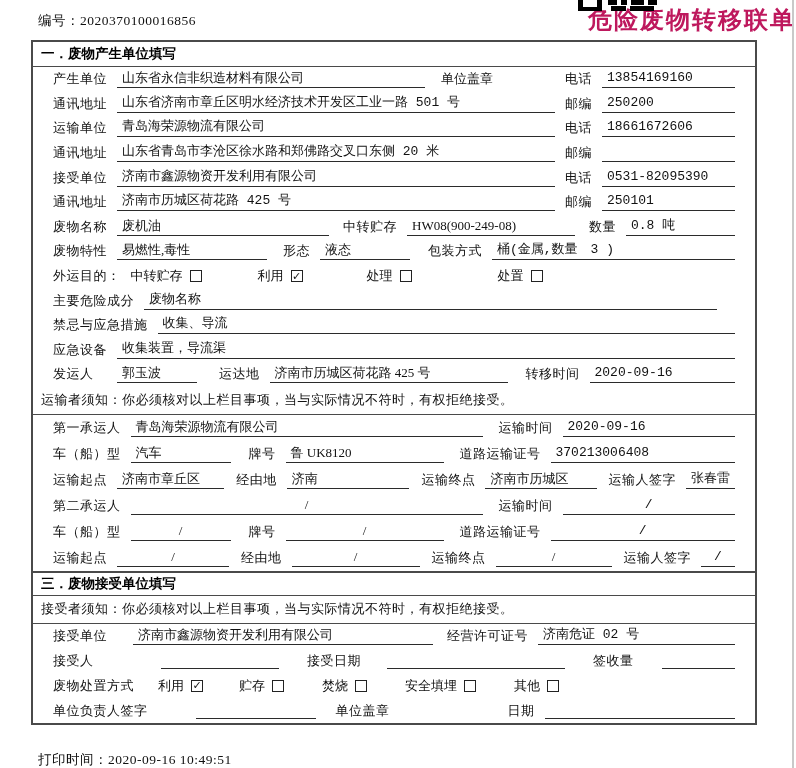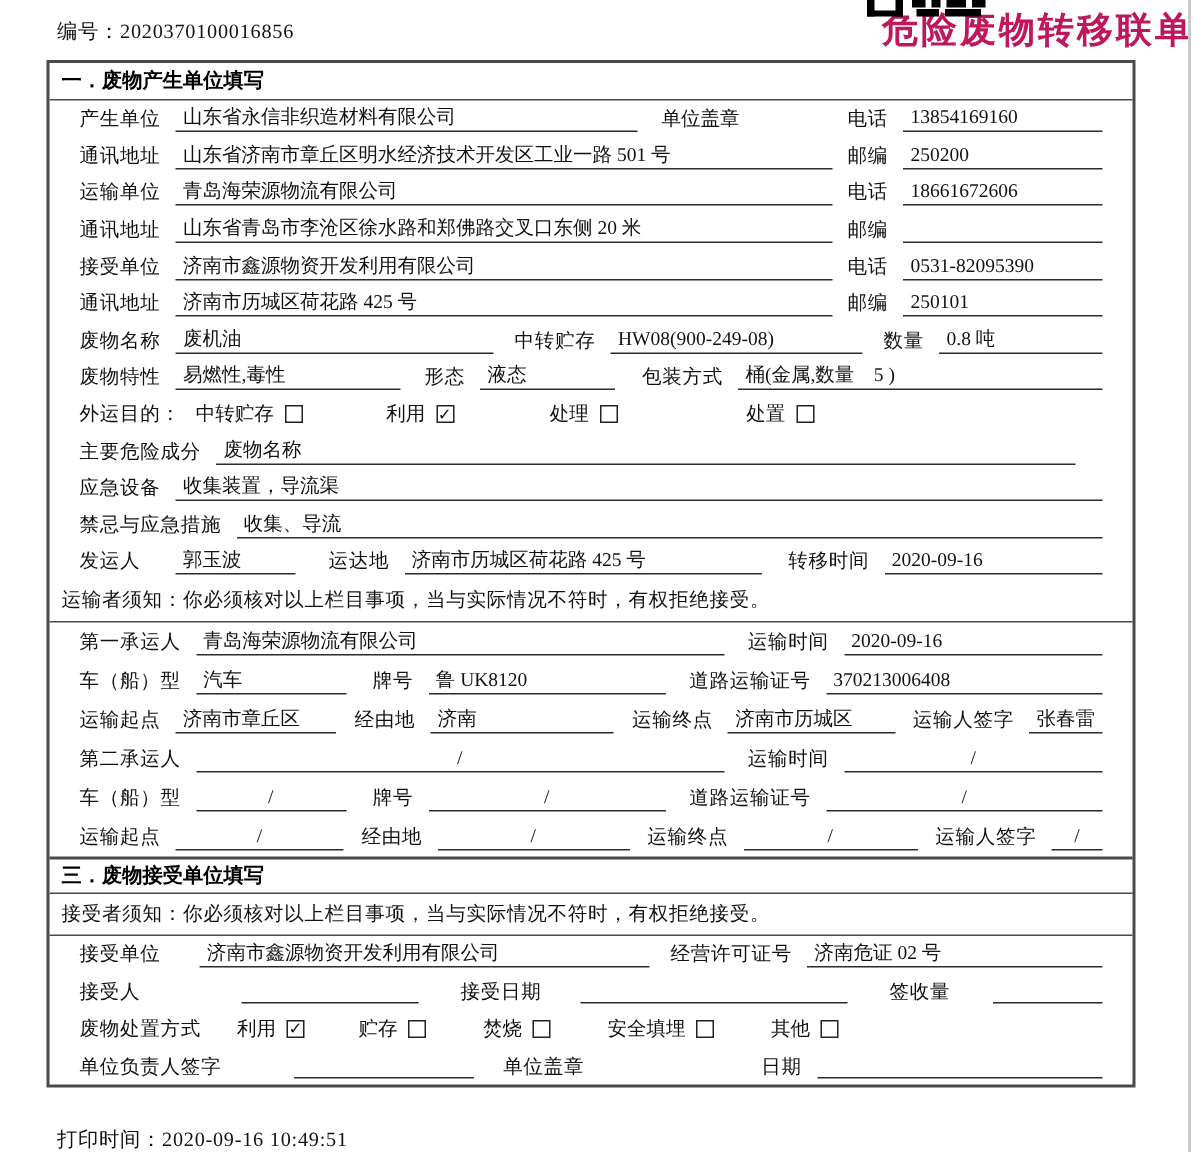--- a/index.html
+++ b/index.html
@@ -49,7 +49,7 @@
     border-bottom: 1px solid #2b2b2b; padding: 0 5px 1px 5px;
     white-space: nowrap; min-height: 17px; line-height: 16px;
   }
-  .f1 { flex: 1 1 auto; }
+  .f1 { flex: 1 1 auto; font-family: Liberation Mono, monospace; }
   .c { text-align: center; }
   .main { display: flex; align-items: center; width: 512px; flex-shrink: 0; }
   .main .val.f1 { margin-right: 10px; }

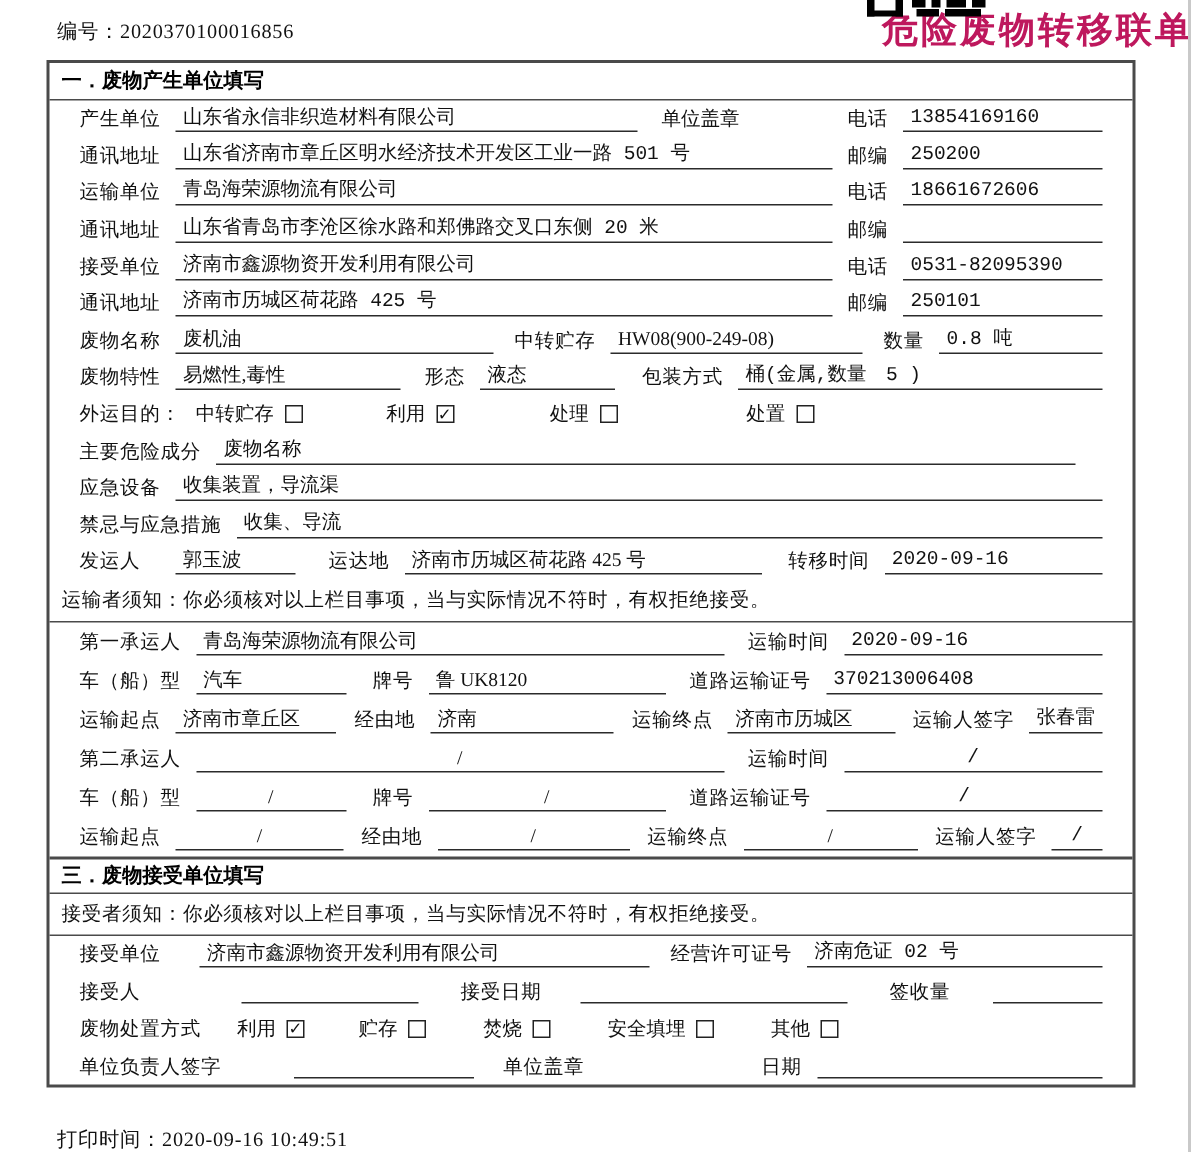--- a/index.html
+++ b/index.html
@@ -163,7 +163,7 @@
         <span class="lbl" style="margin-left:16px">形态</span>
         <span class="val" style="width:90px">液态</span>
         <span class="lbl" style="margin-left:18px">包装方式</span>
-        <span class="val f1">桶(金属,数量　5 )</span>
+        <span class="val f1">桶(金属,数量　3 )</span>
       </div>
 
       <div class="row">

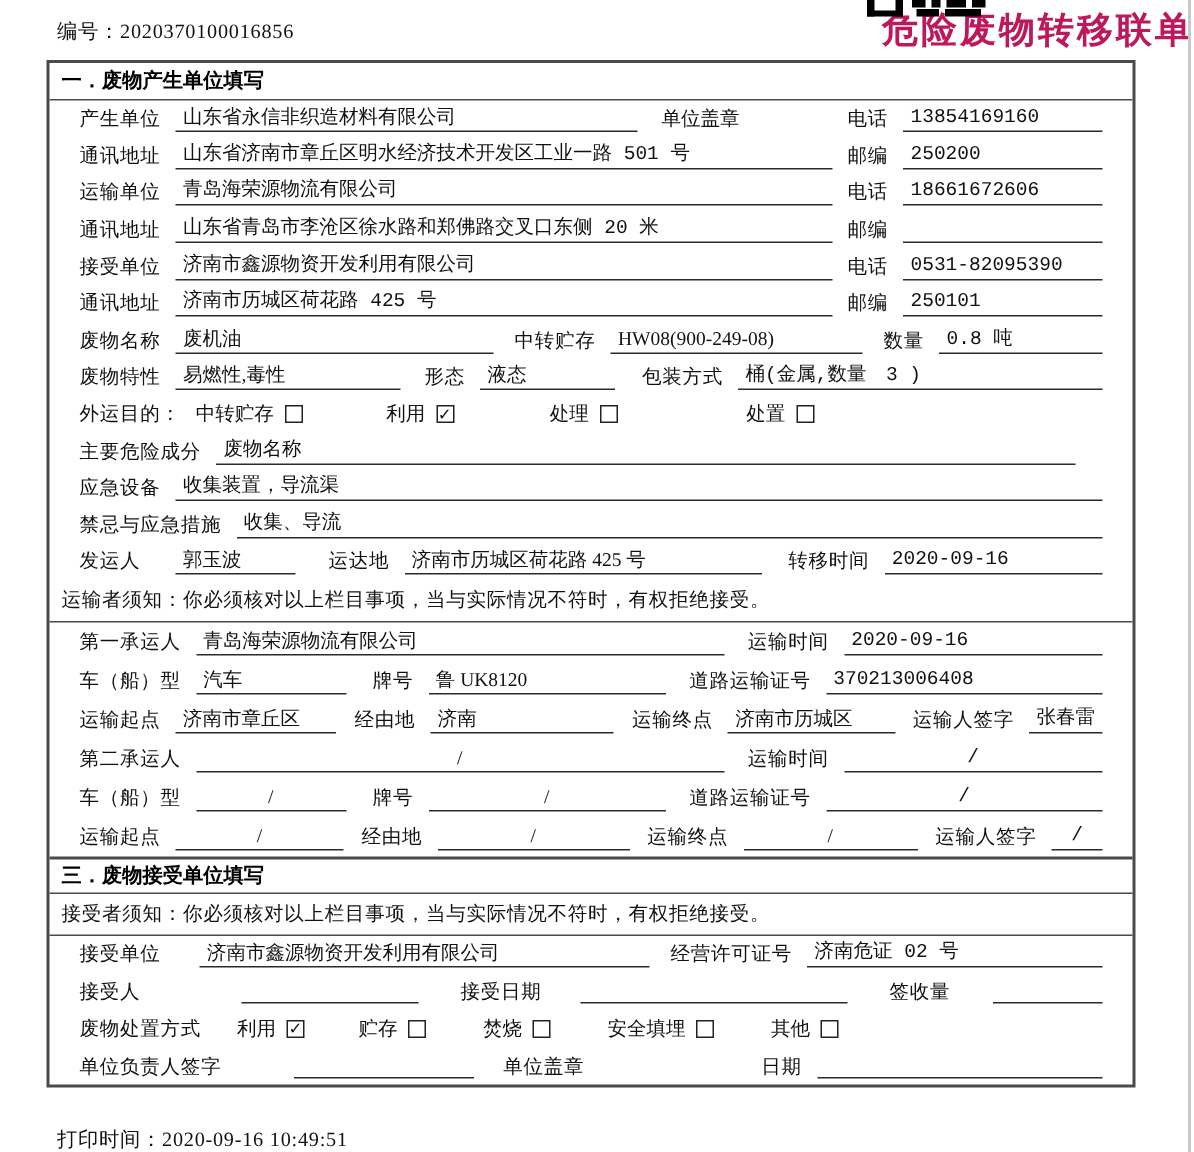--- a/index.html
+++ b/index.html
@@ -192,13 +192,13 @@
       </div>
 
       <div class="row">
+        <span class="lbl">禁忌与应急措施</span>
+        <span class="val f1">收集、导流</span>
+      </div>
+
+      <div class="row">
         <span class="lbl w54">应急设备</span>
         <span class="val f1">收集装置，导流渠</span>
-      </div>
-
-      <div class="row">
-        <span class="lbl">禁忌与应急措施</span>
-        <span class="val f1">收集、导流</span>
       </div>
 
       <div class="row">

